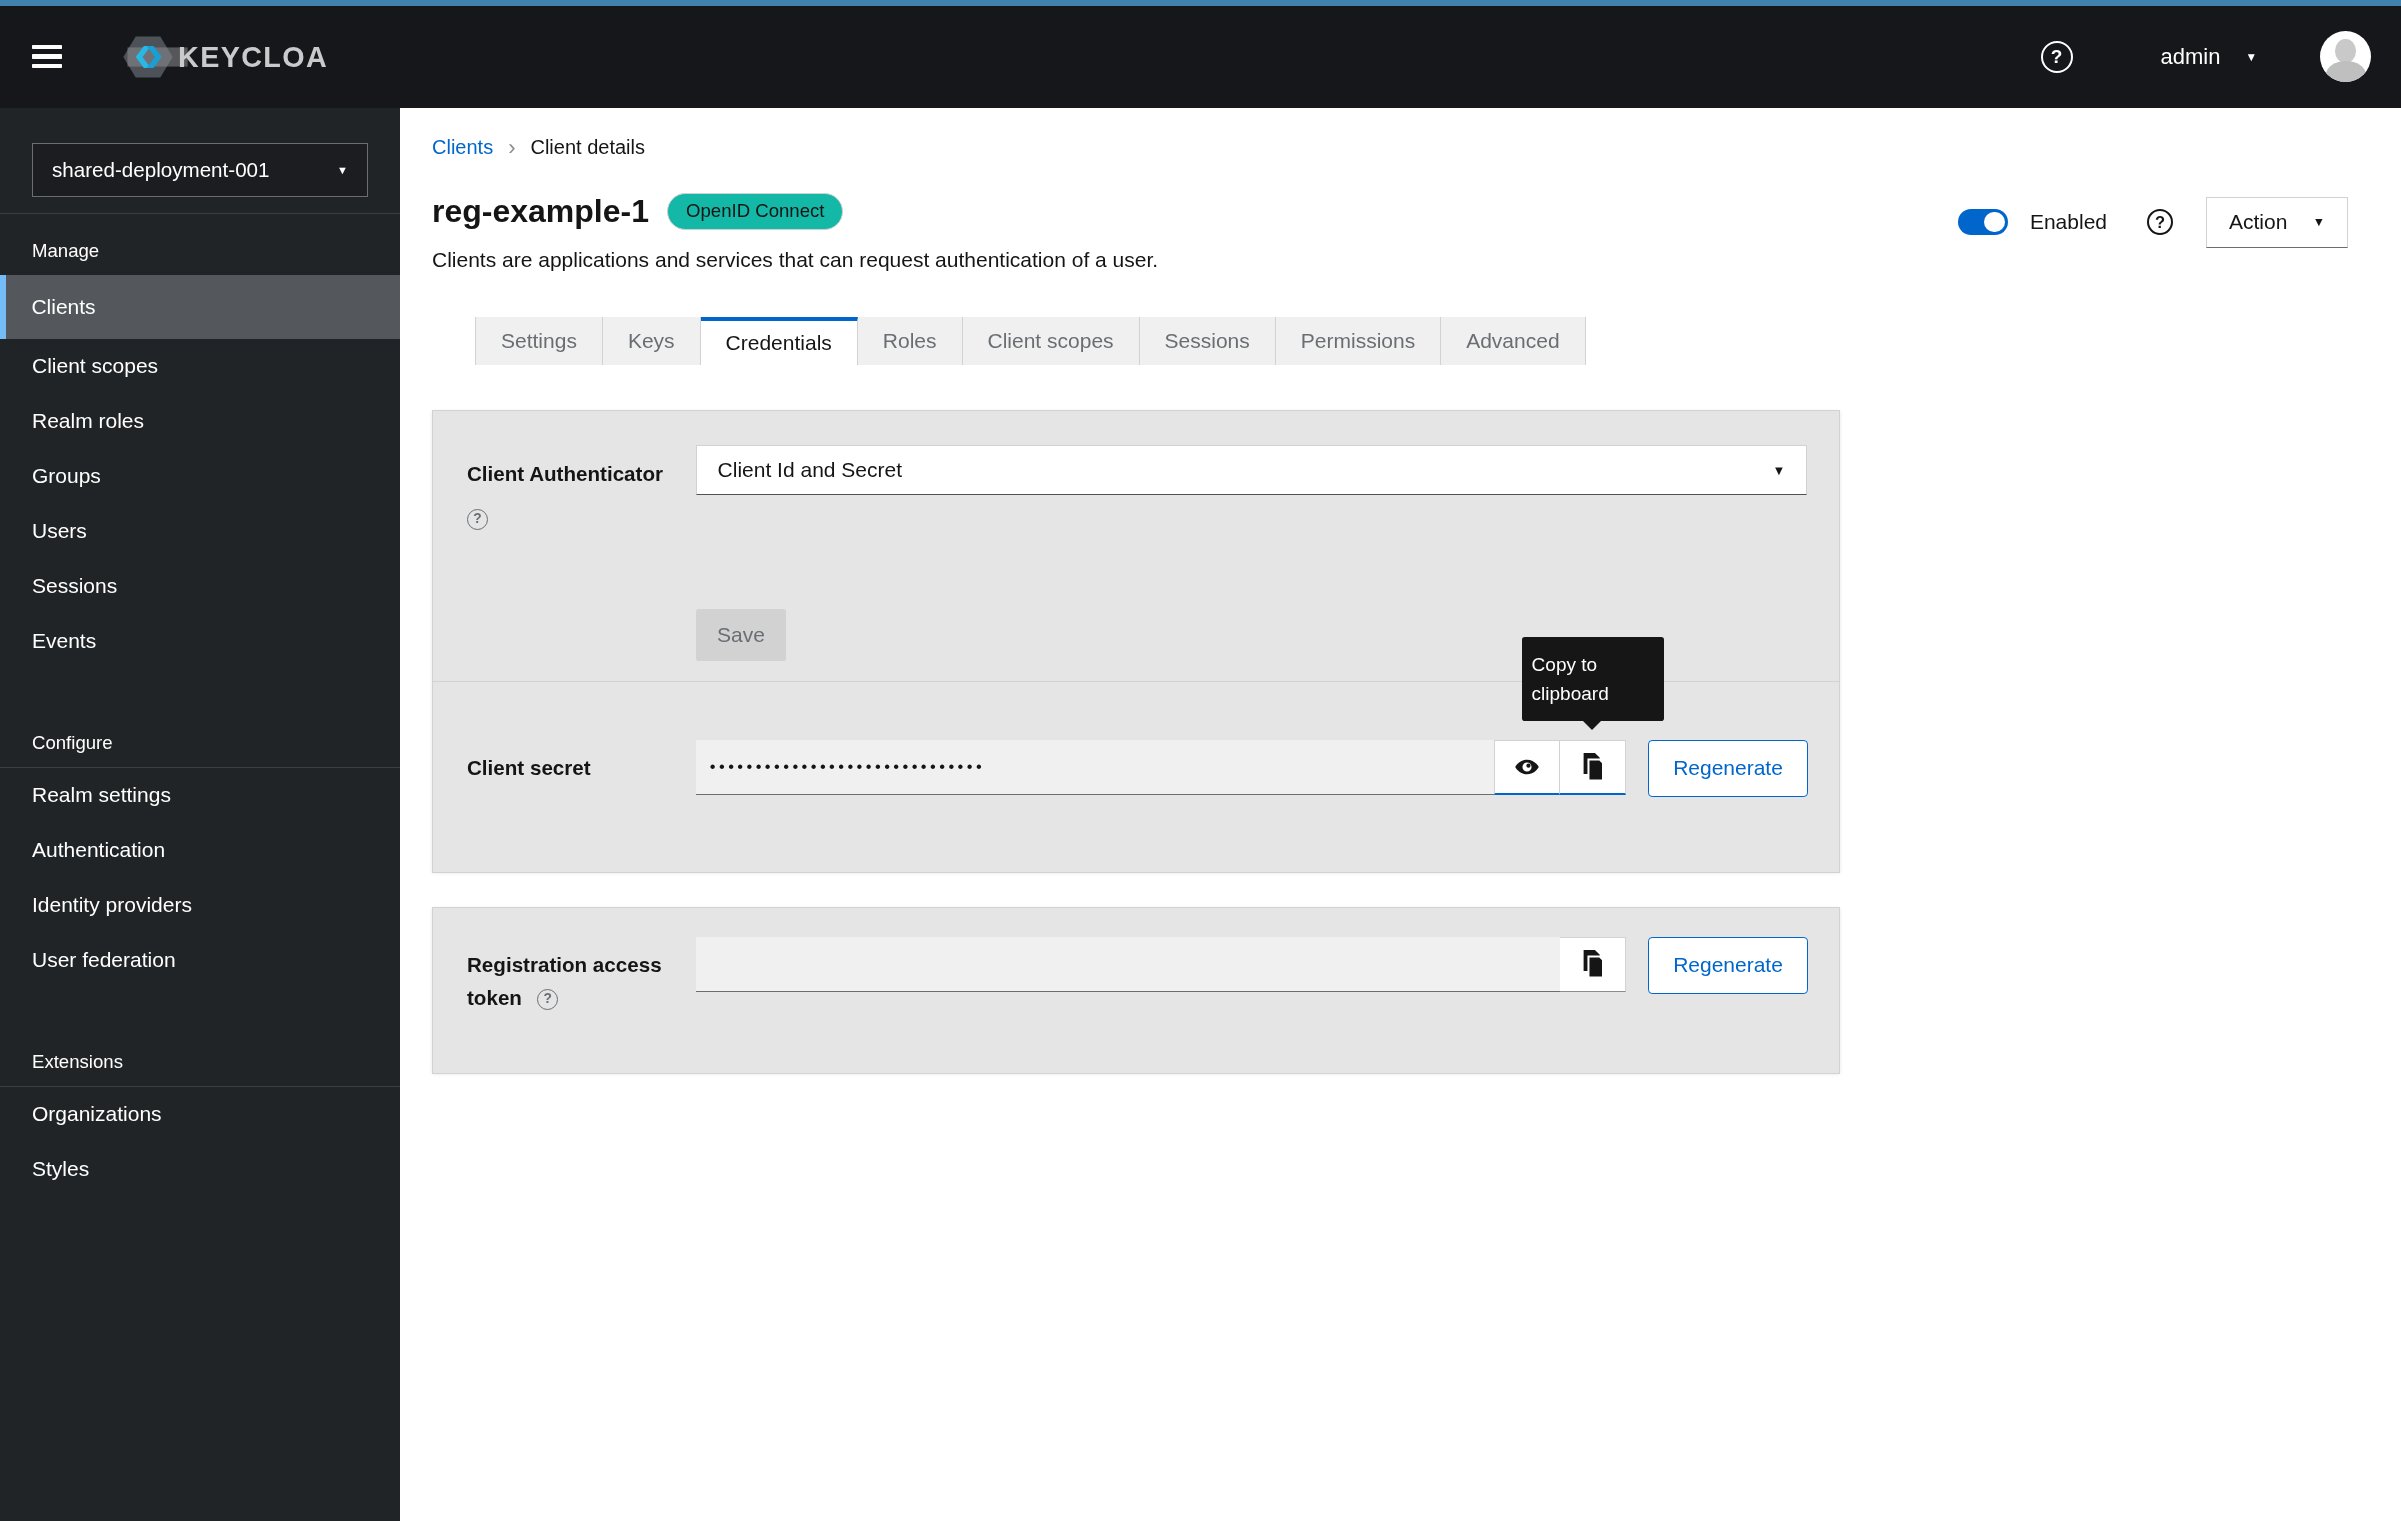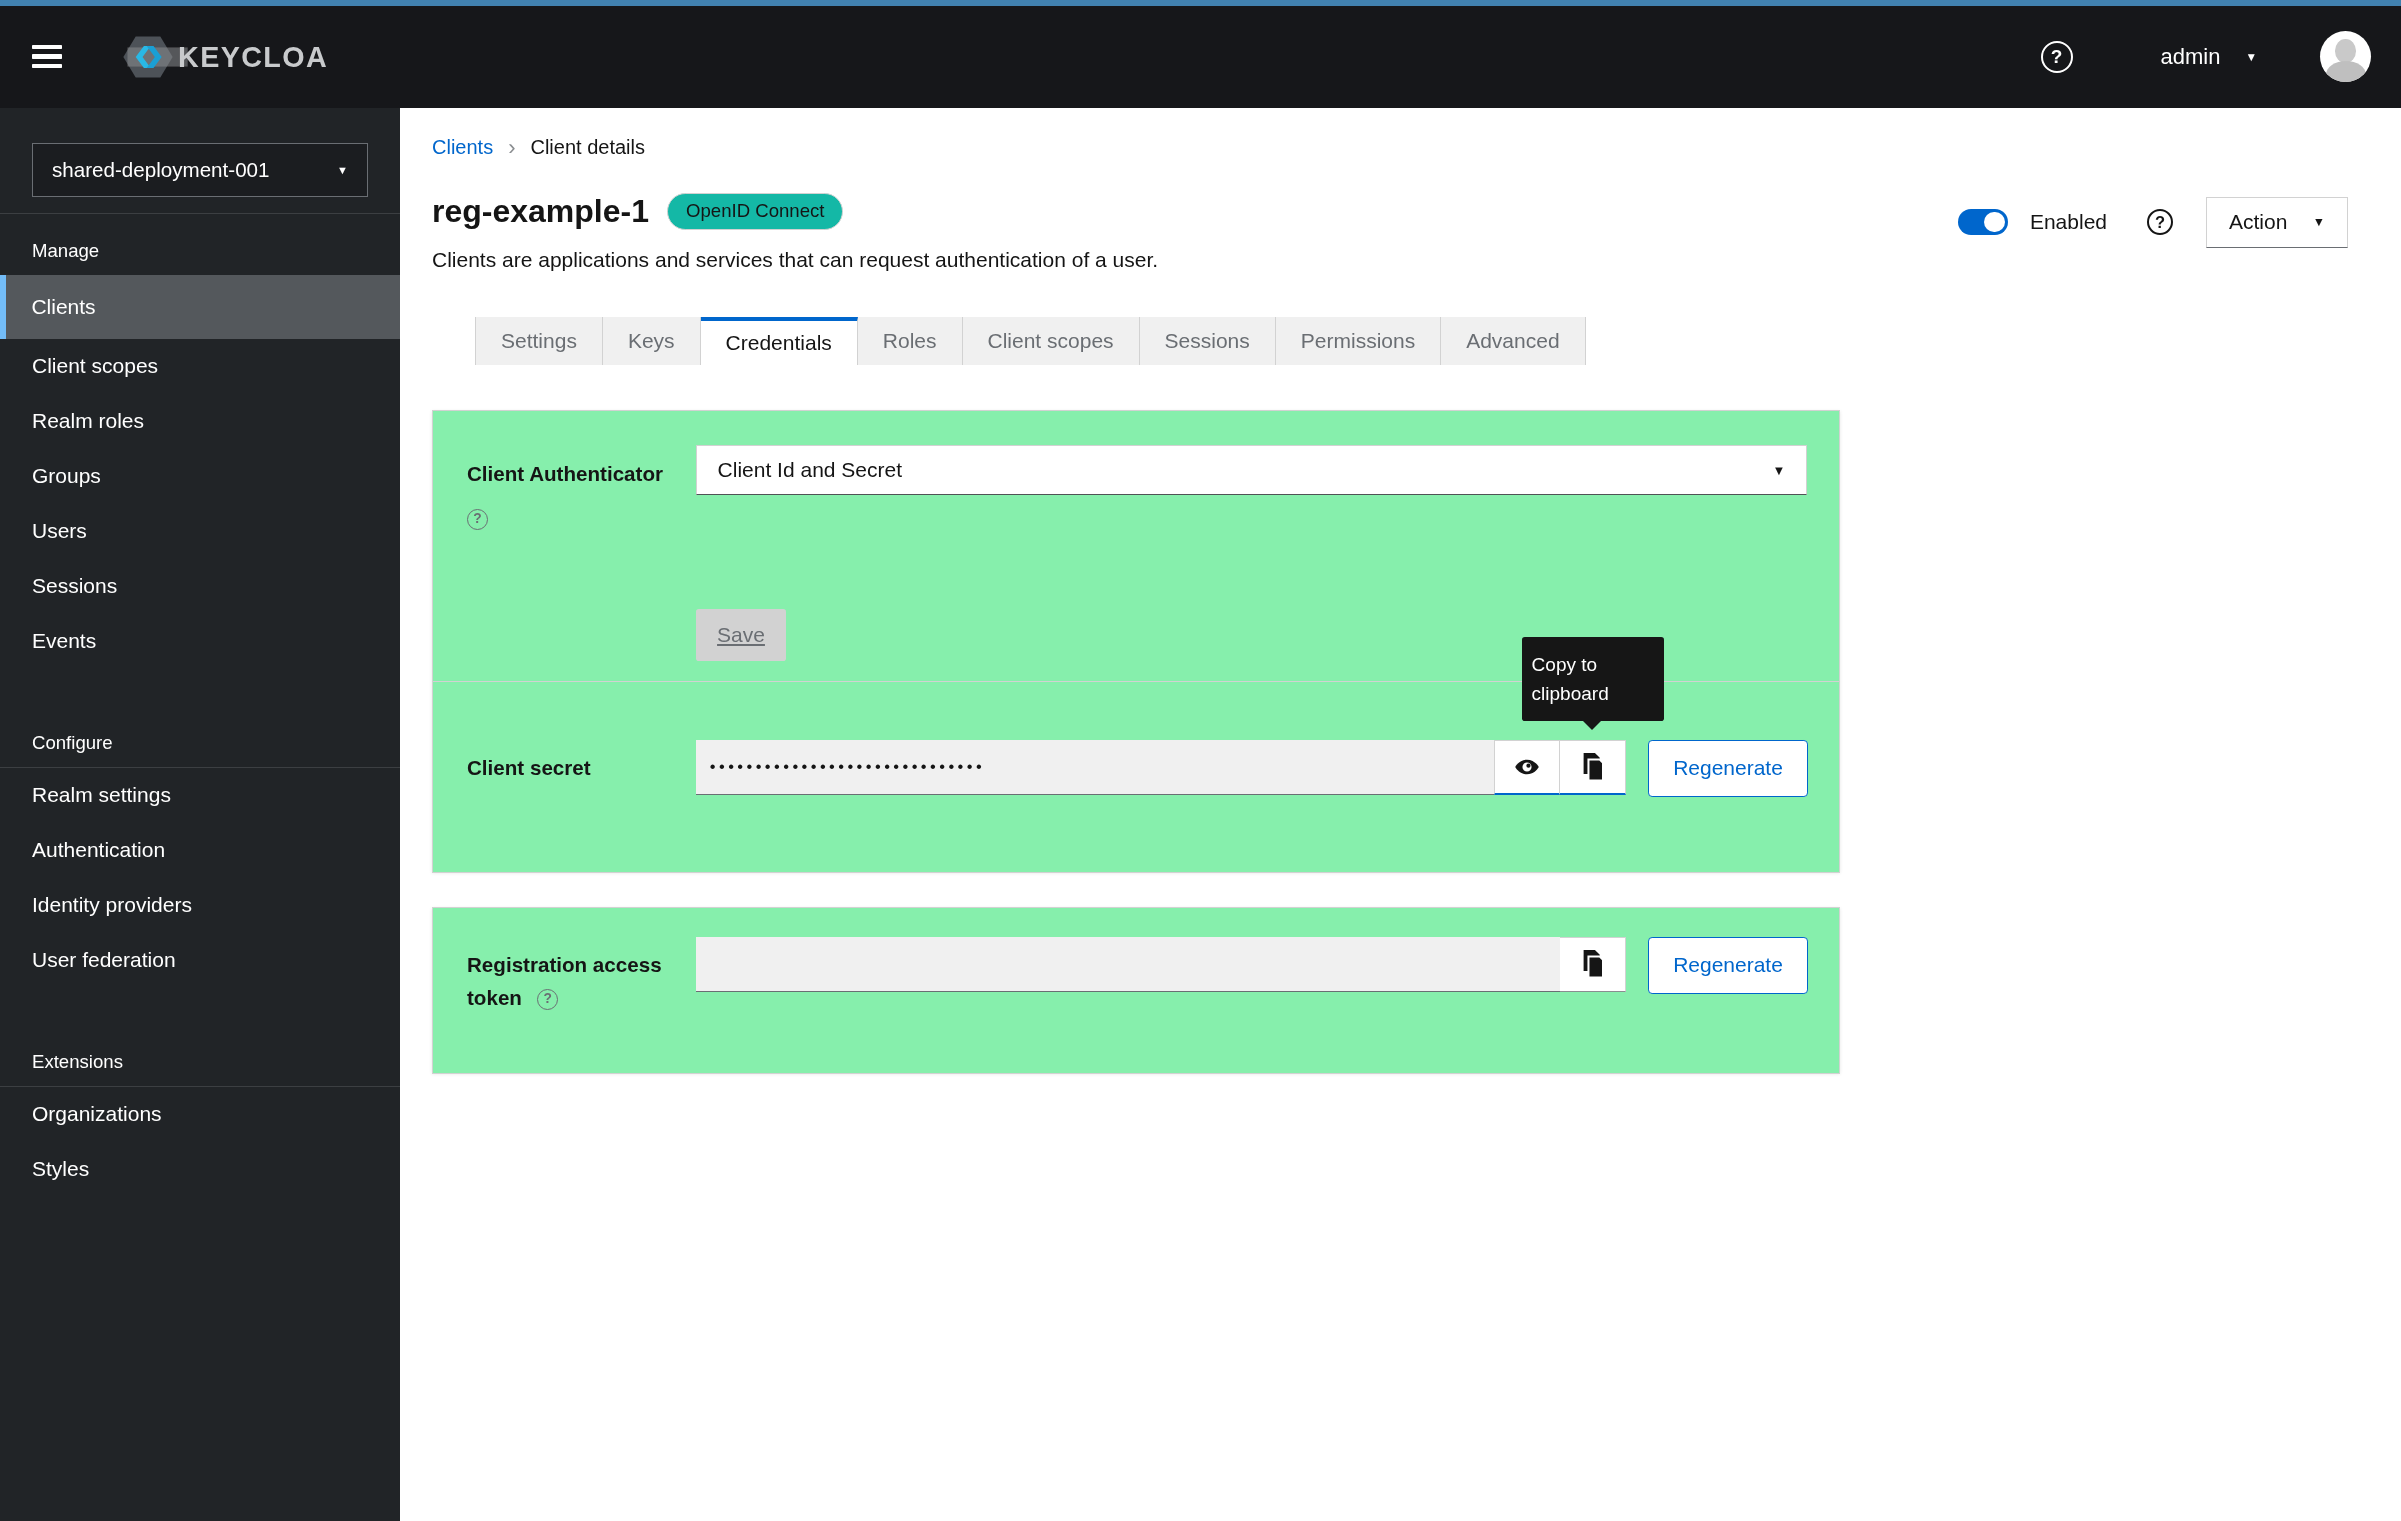--- a/index.html
+++ b/index.html
@@ -99,7 +99,7 @@
 
   
   .card {
-    width:1408px; background:#86efac; border:0.7px solid #d2d2d2;
+    width:1408px; background:#e5e5e5; border:0.7px solid #d2d2d2;
     box-shadow:0 1.4px 3.4px rgba(3,3,3,0.10);
   }
   .card-1 { margin-top:45px; padding:34px 33px 0 34px; }

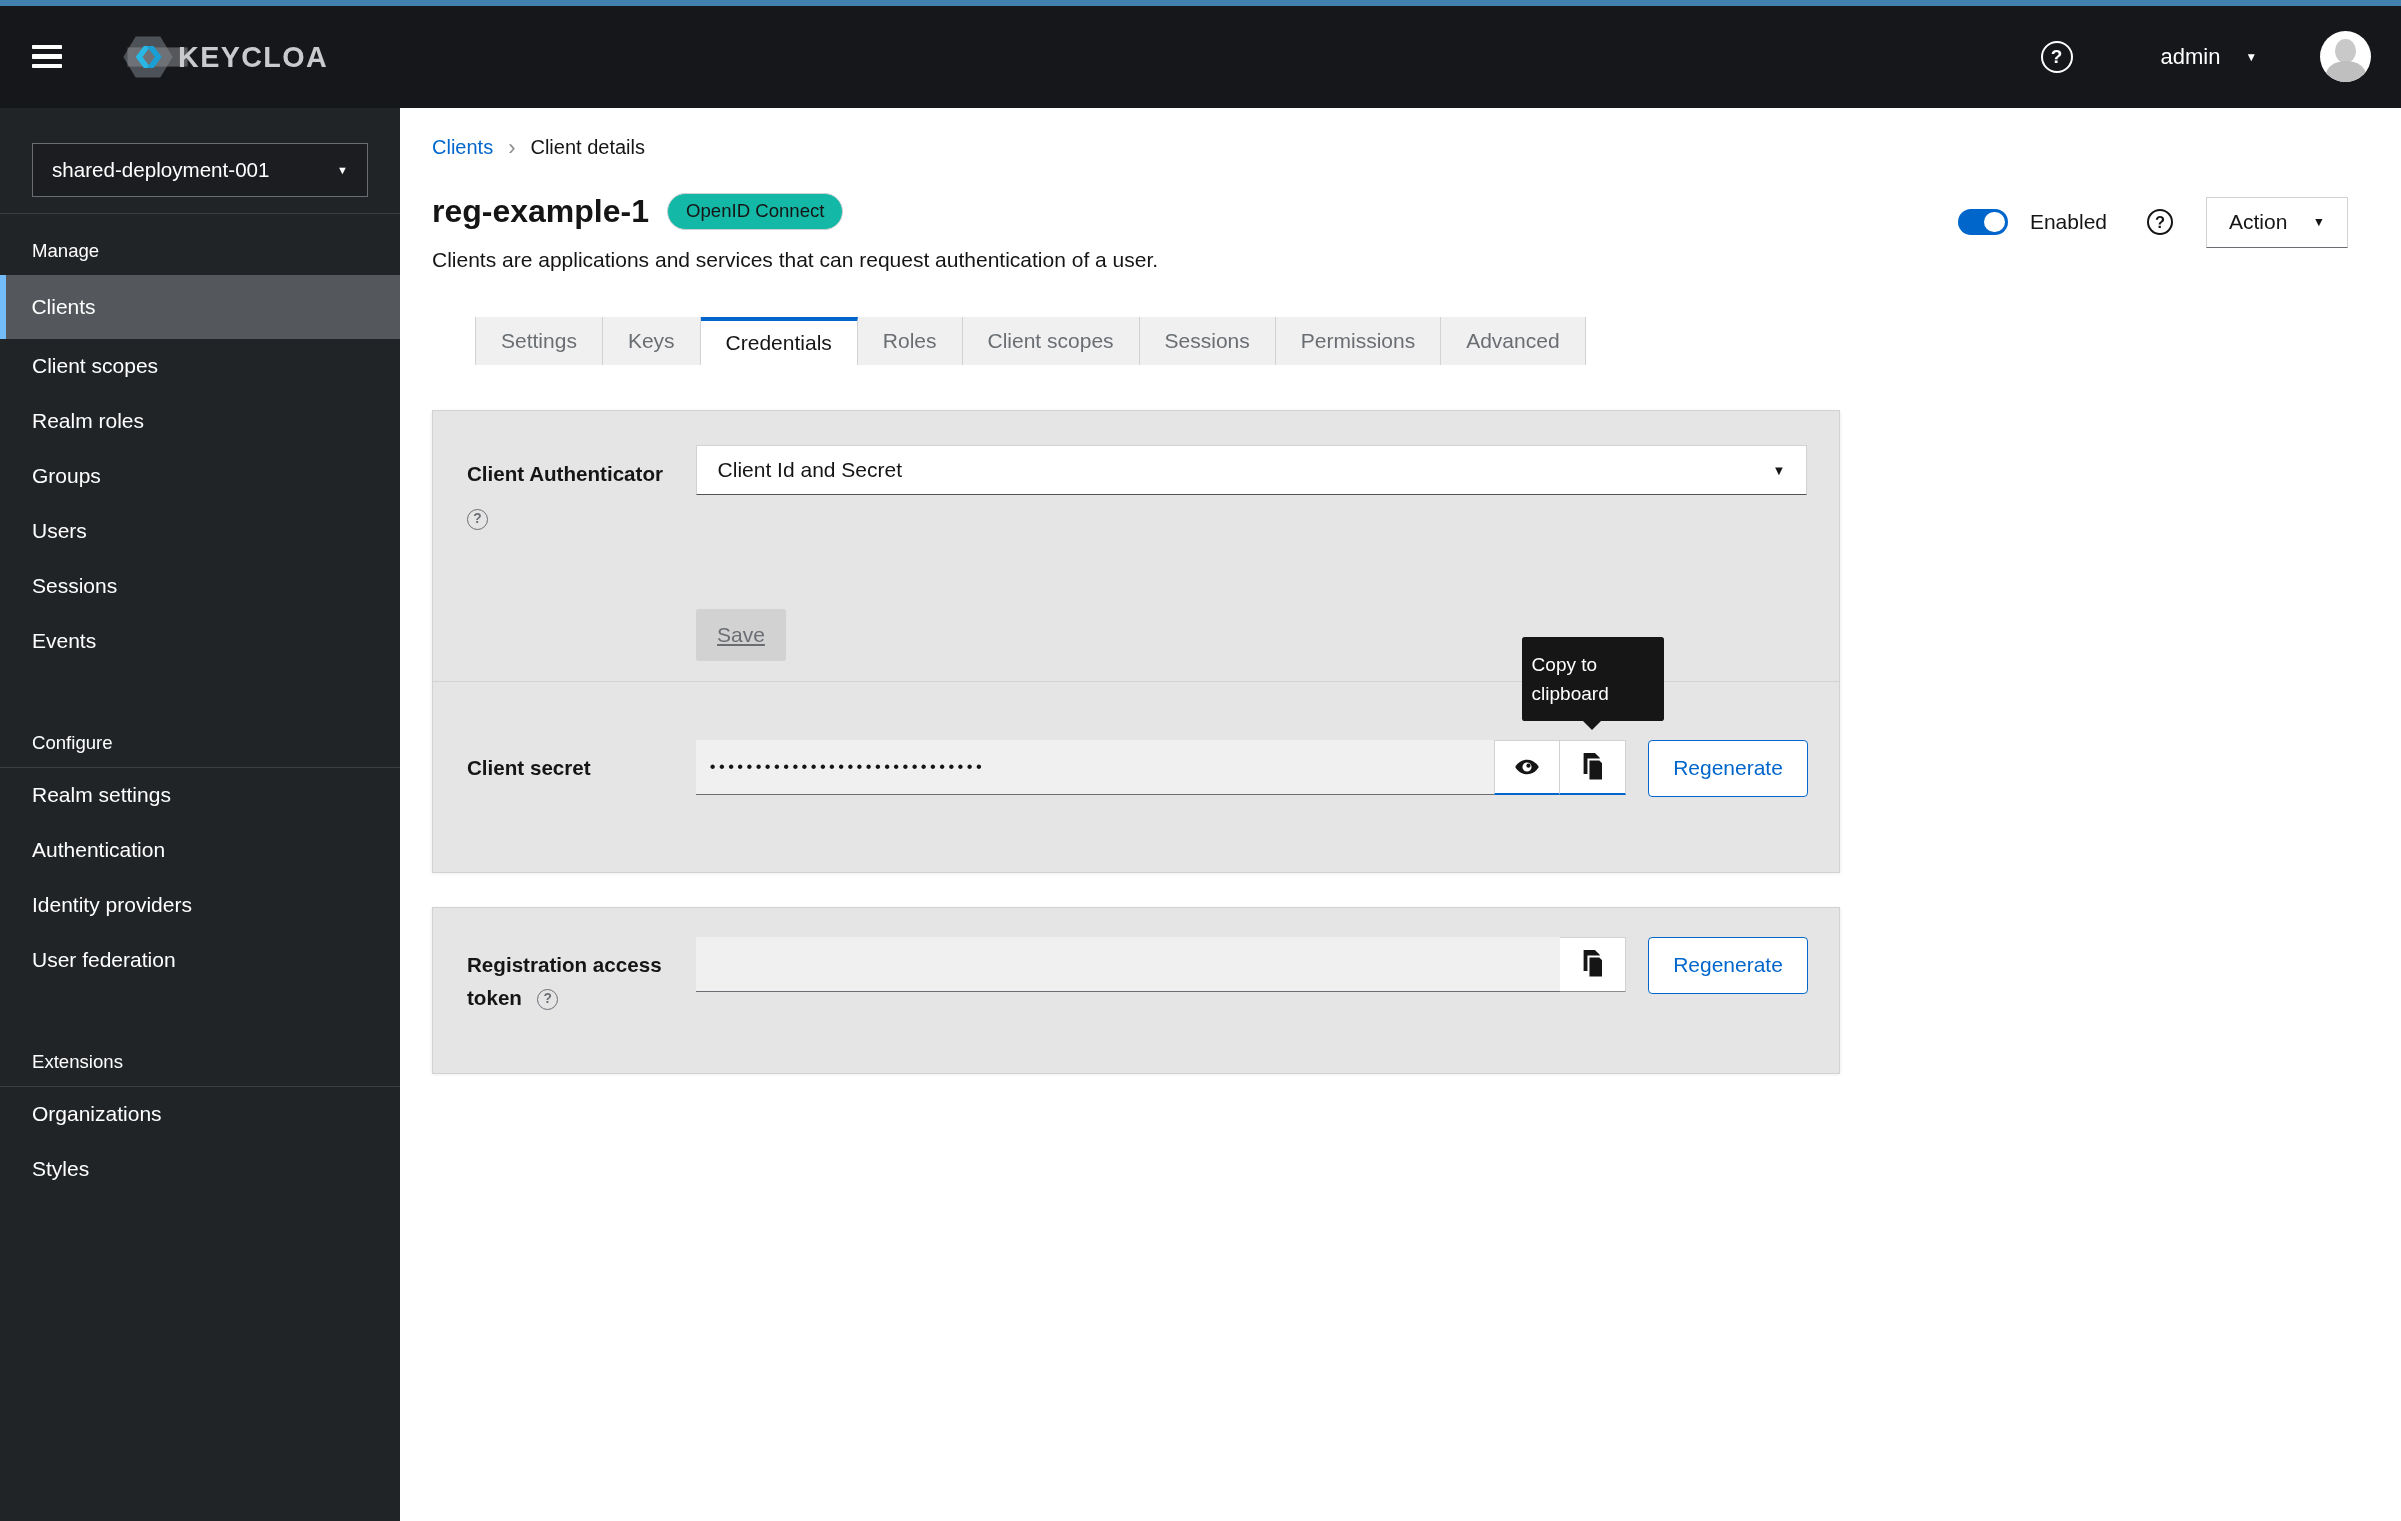--- a/index.html
+++ b/index.html
@@ -125,7 +125,7 @@
 
   .save-btn {
     margin:74px 0 0 229px; width:90px; height:52px; border:none; border-radius:2.8px;
-    background:#d2d2d2; color:#6a6e73; font-size:21px; font-family:"Liberation Sans",sans-serif; cursor:not-allowed;text-decoration:underline;
+    background:#d2d2d2; color:#6a6e73; font-size:21px; font-family:"Liberation Sans",sans-serif; cursor:not-allowed;
   }
   .card-divider { border:none; border-top:0.7px solid #d2d2d2; margin:20px -33px 0 -34px; }
   .row-secret { margin-top:58px; padding-bottom:75px; }

